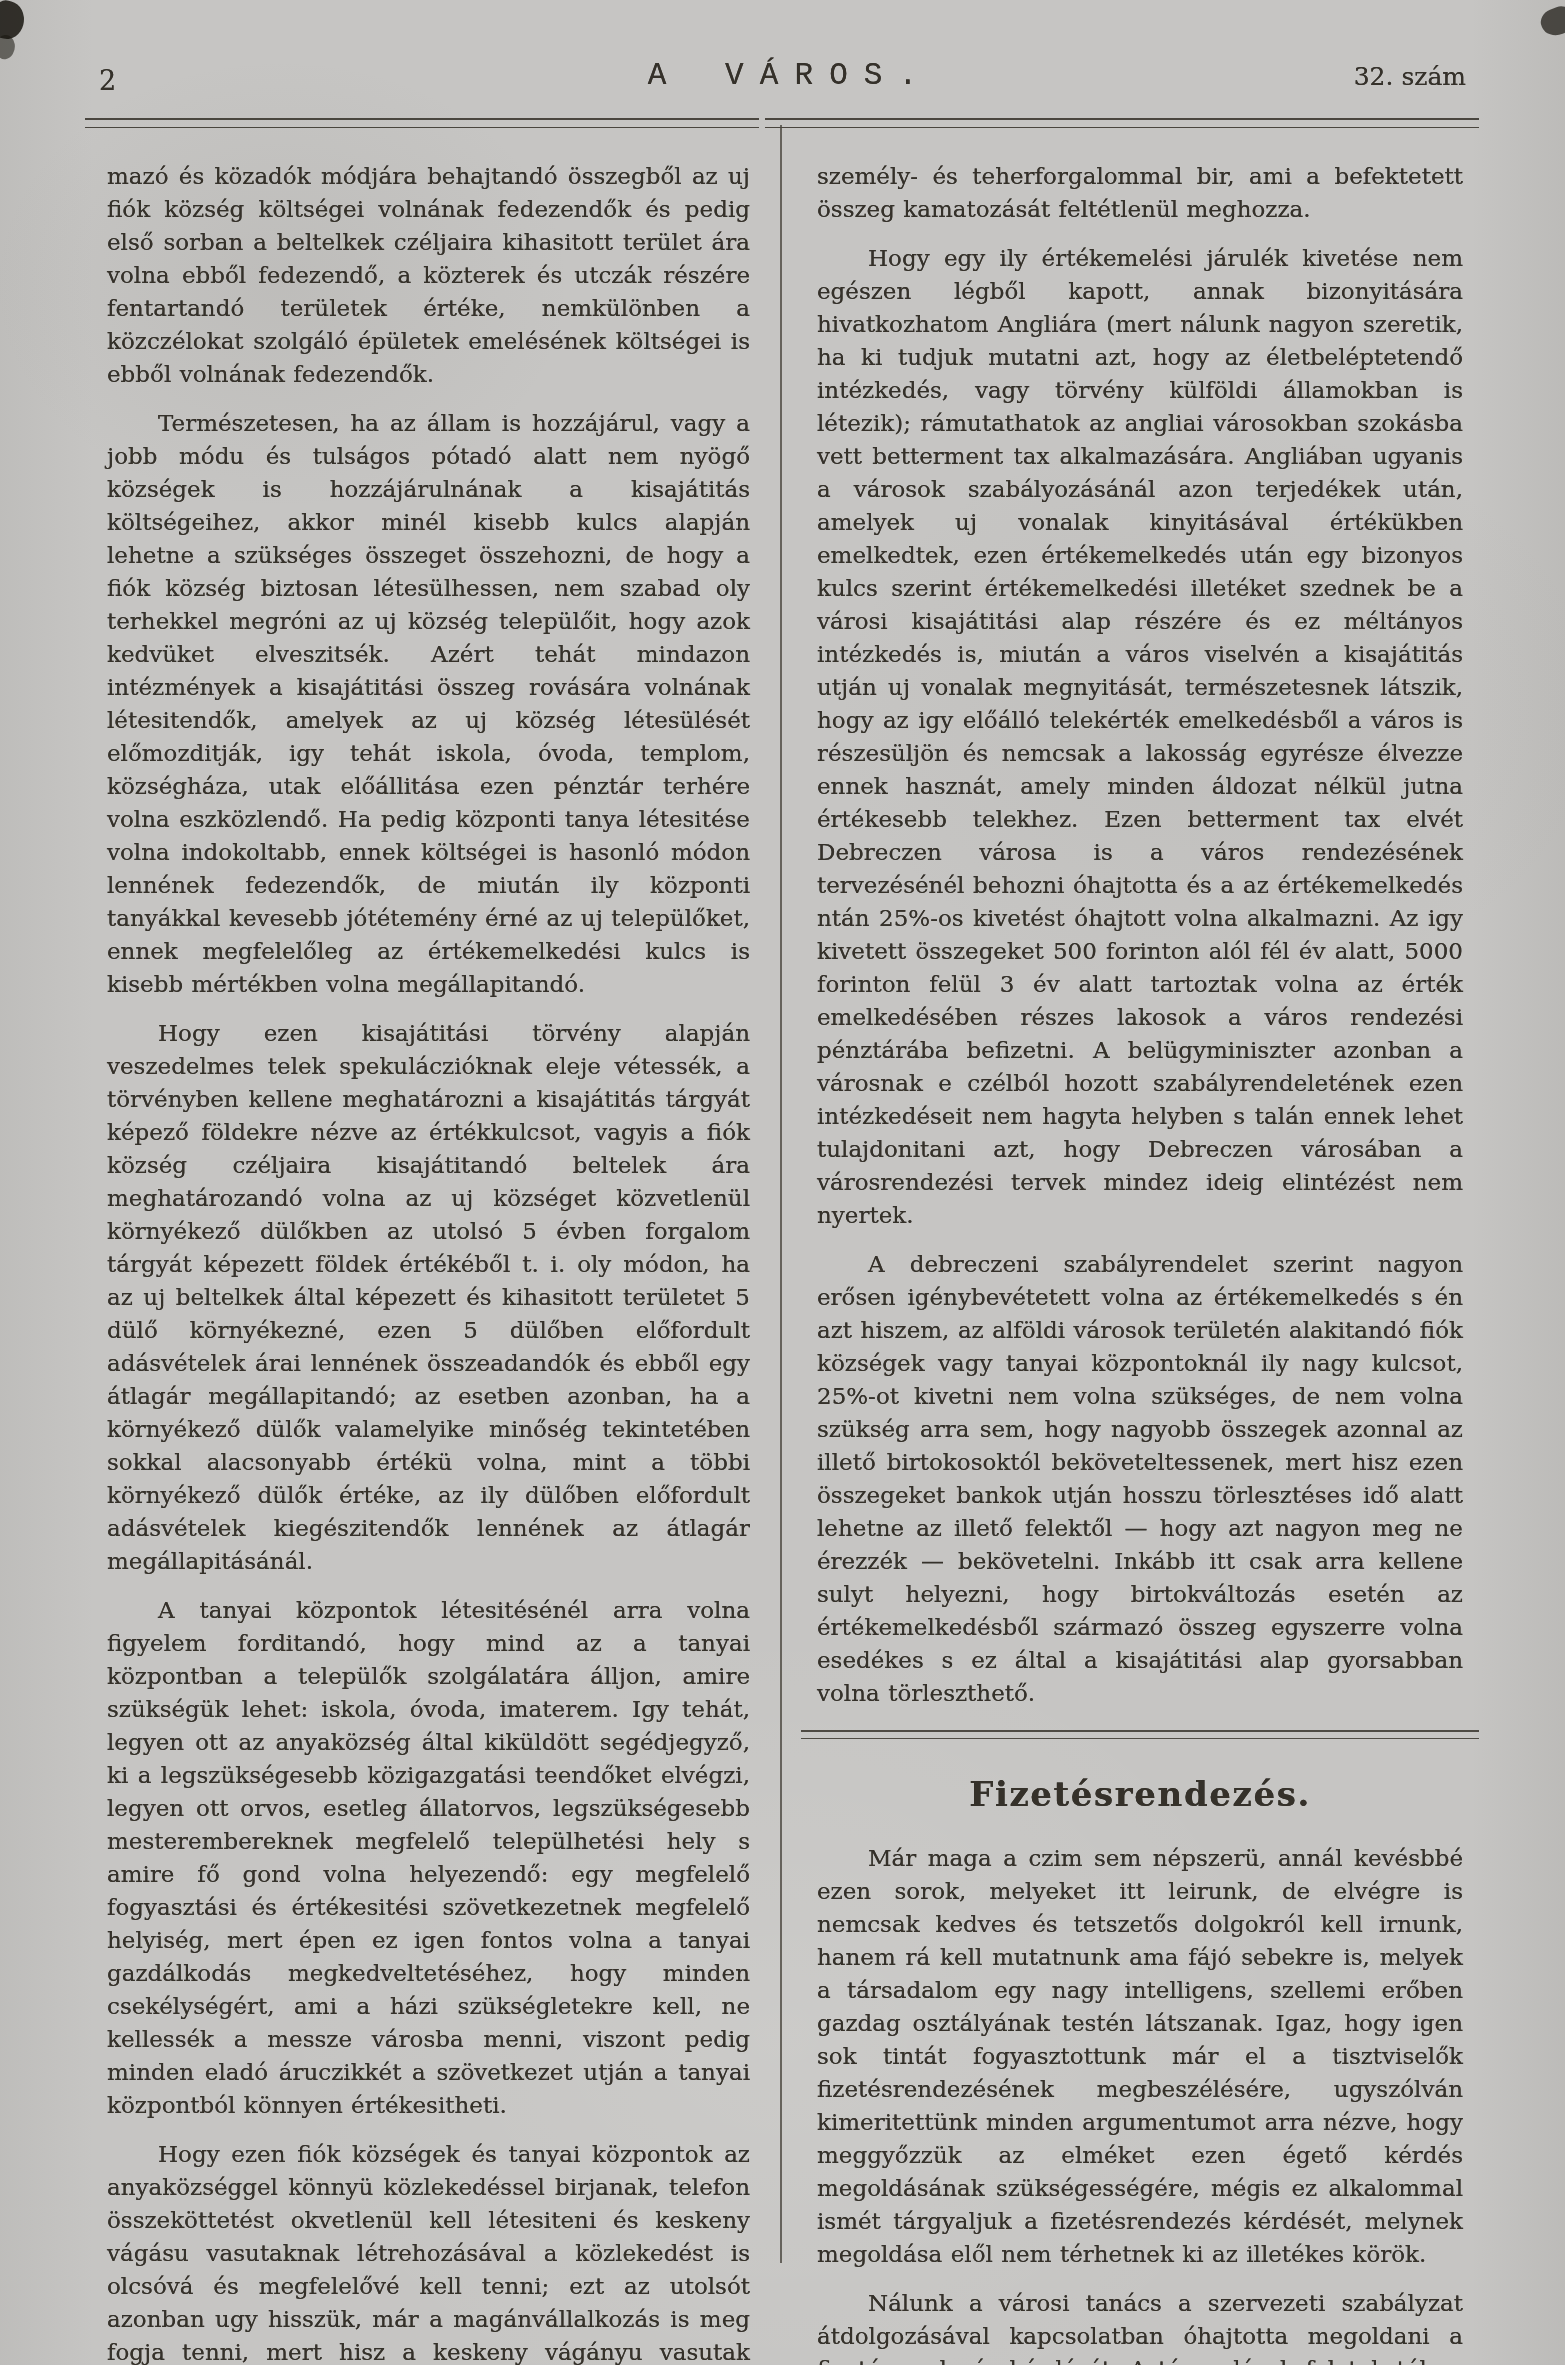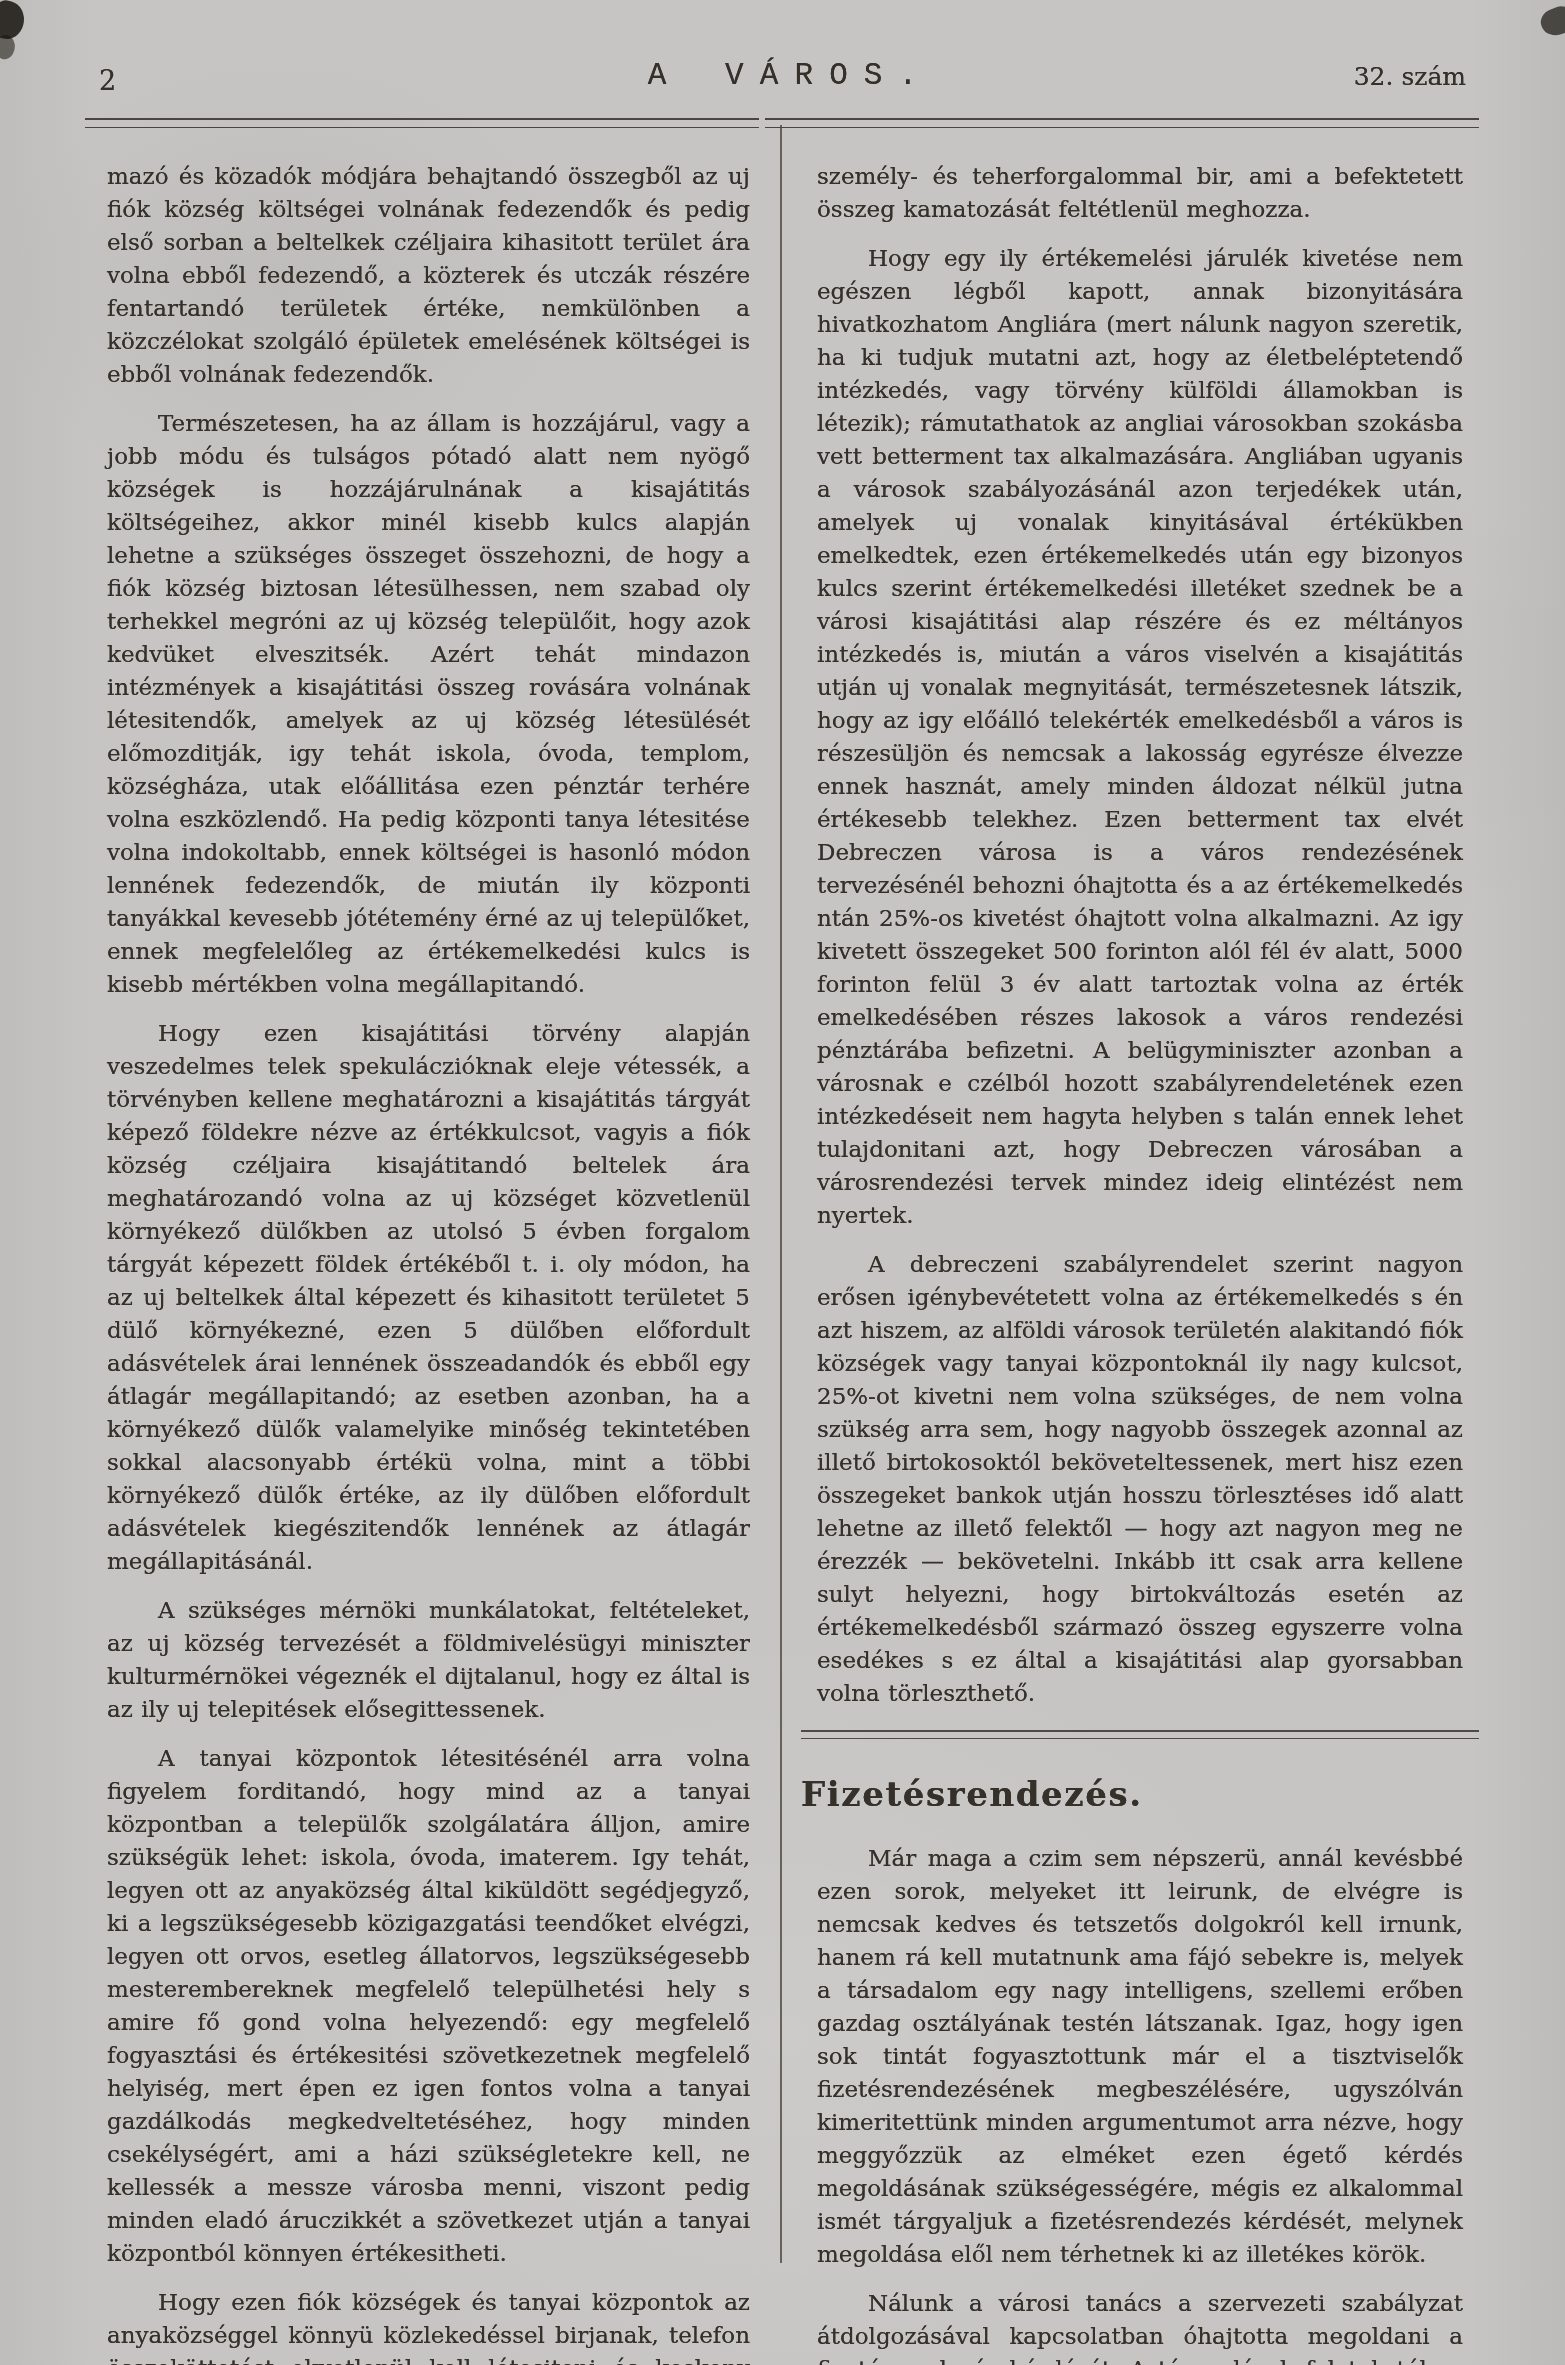--- a/index.html
+++ b/index.html
@@ -114,7 +114,6 @@
     <p class="cont">mazó és közadók módjára behajtandó összegből az uj fiók község költségei volnának fedezendők és pedig első sorban a beltelkek czéljaira kihasitott terület ára volna ebből fedezendő, a közterek és utczák részére fentartandó területek értéke, nemkülönben a közczélokat szolgáló épületek emelésének költségei is ebből volnának fedezendők.</p>
     <p>Természetesen, ha az állam is hozzájárul, vagy a jobb módu és tulságos pótadó alatt nem nyögő községek is hozzájárulnának a kisajátitás költségeihez, akkor minél kisebb kulcs alapján lehetne a szükséges összeget összehozni, de hogy a fiók község biztosan létesülhessen, nem szabad oly terhekkel megróni az uj község települőit, hogy azok kedvüket elveszitsék. Azért tehát mindazon intézmények a kisajátitási összeg rovására volnának létesitendők, amelyek az uj község létesülését előmozditják, igy tehát iskola, óvoda, templom, községháza, utak előállitása ezen pénztár terhére volna eszközlendő. Ha pedig központi tanya létesitése volna indokoltabb, ennek költségei is hasonló módon lennének fedezendők, de miután ily központi tanyákkal kevesebb jótétemény érné az uj települőket, ennek megfelelőleg az értékemelkedési kulcs is kisebb mértékben volna megállapitandó.</p>
     <p>Hogy ezen kisajátitási törvény alapján veszedelmes telek spekuláczióknak eleje vétessék, a törvényben kellene meghatározni a kisajátitás tárgyát képező földekre nézve az értékkulcsot, vagyis a fiók község czéljaira kisajátitandó beltelek ára meghatározandó volna az uj községet közvetlenül környékező dülőkben az utolsó 5 évben forgalom tárgyát képezett földek értékéből t. i. oly módon, ha az uj beltelkek által képezett és kihasitott területet 5 dülő környékezné, ezen 5 dülőben előfordult adásvételek árai lennének összeadandók és ebből egy átlagár megállapitandó; az esetben azonban, ha a környékező dülők valamelyike minőség tekintetében sokkal alacsonyabb értékü volna, mint a többi környékező dülők értéke, az ily dülőben előfordult adásvételek kiegészitendők lennének az átlagár megállapitásánál.</p>
-    <p>A szükséges mérnöki munkálatokat, feltételeket, az uj község tervezését a földmivelésügyi miniszter kulturmérnökei végeznék el dijtalanul, hogy ez által is az ily uj telepitések elősegittessenek.</p>
     <p>A tanyai központok létesitésénél arra volna figyelem forditandó, hogy mind az a tanyai központban a települők szolgálatára álljon, amire szükségük lehet: iskola, óvoda, imaterem. Igy tehát, legyen ott az anyaközség által kiküldött segédjegyző, ki a legszükségesebb közigazgatási teendőket elvégzi, legyen ott orvos, esetleg állatorvos, legszükségesebb mesterembereknek megfelelő települhetési hely s amire fő gond volna helyezendő: egy megfelelő fogyasztási és értékesitési szövetkezetnek megfelelő helyiség, mert épen ez igen fontos volna a tanyai gazdálkodás megkedveltetéséhez, hogy minden csekélységért, ami a házi szükségletekre kell, ne kellessék a messze városba menni, viszont pedig minden eladó áruczikkét a szövetkezet utján a tanyai központból könnyen értékesitheti.</p>
     <p>Hogy ezen fiók községek és tanyai központok az anyaközséggel könnyü közlekedéssel birjanak, telefon összeköttetést okvetlenül kell létesiteni és keskeny vágásu vasutaknak létrehozásával a közlekedést is olcsóvá és megfelelővé kell tenni; ezt az utolsót azonban ugy hisszük, már a magánvállalkozás is meg fogja tenni, mert hisz a keskeny vágányu vasutak előállitása sik területen a minimális költségeket veszi igénybe, amellett ugyszólván biztositott</p>
   </section>

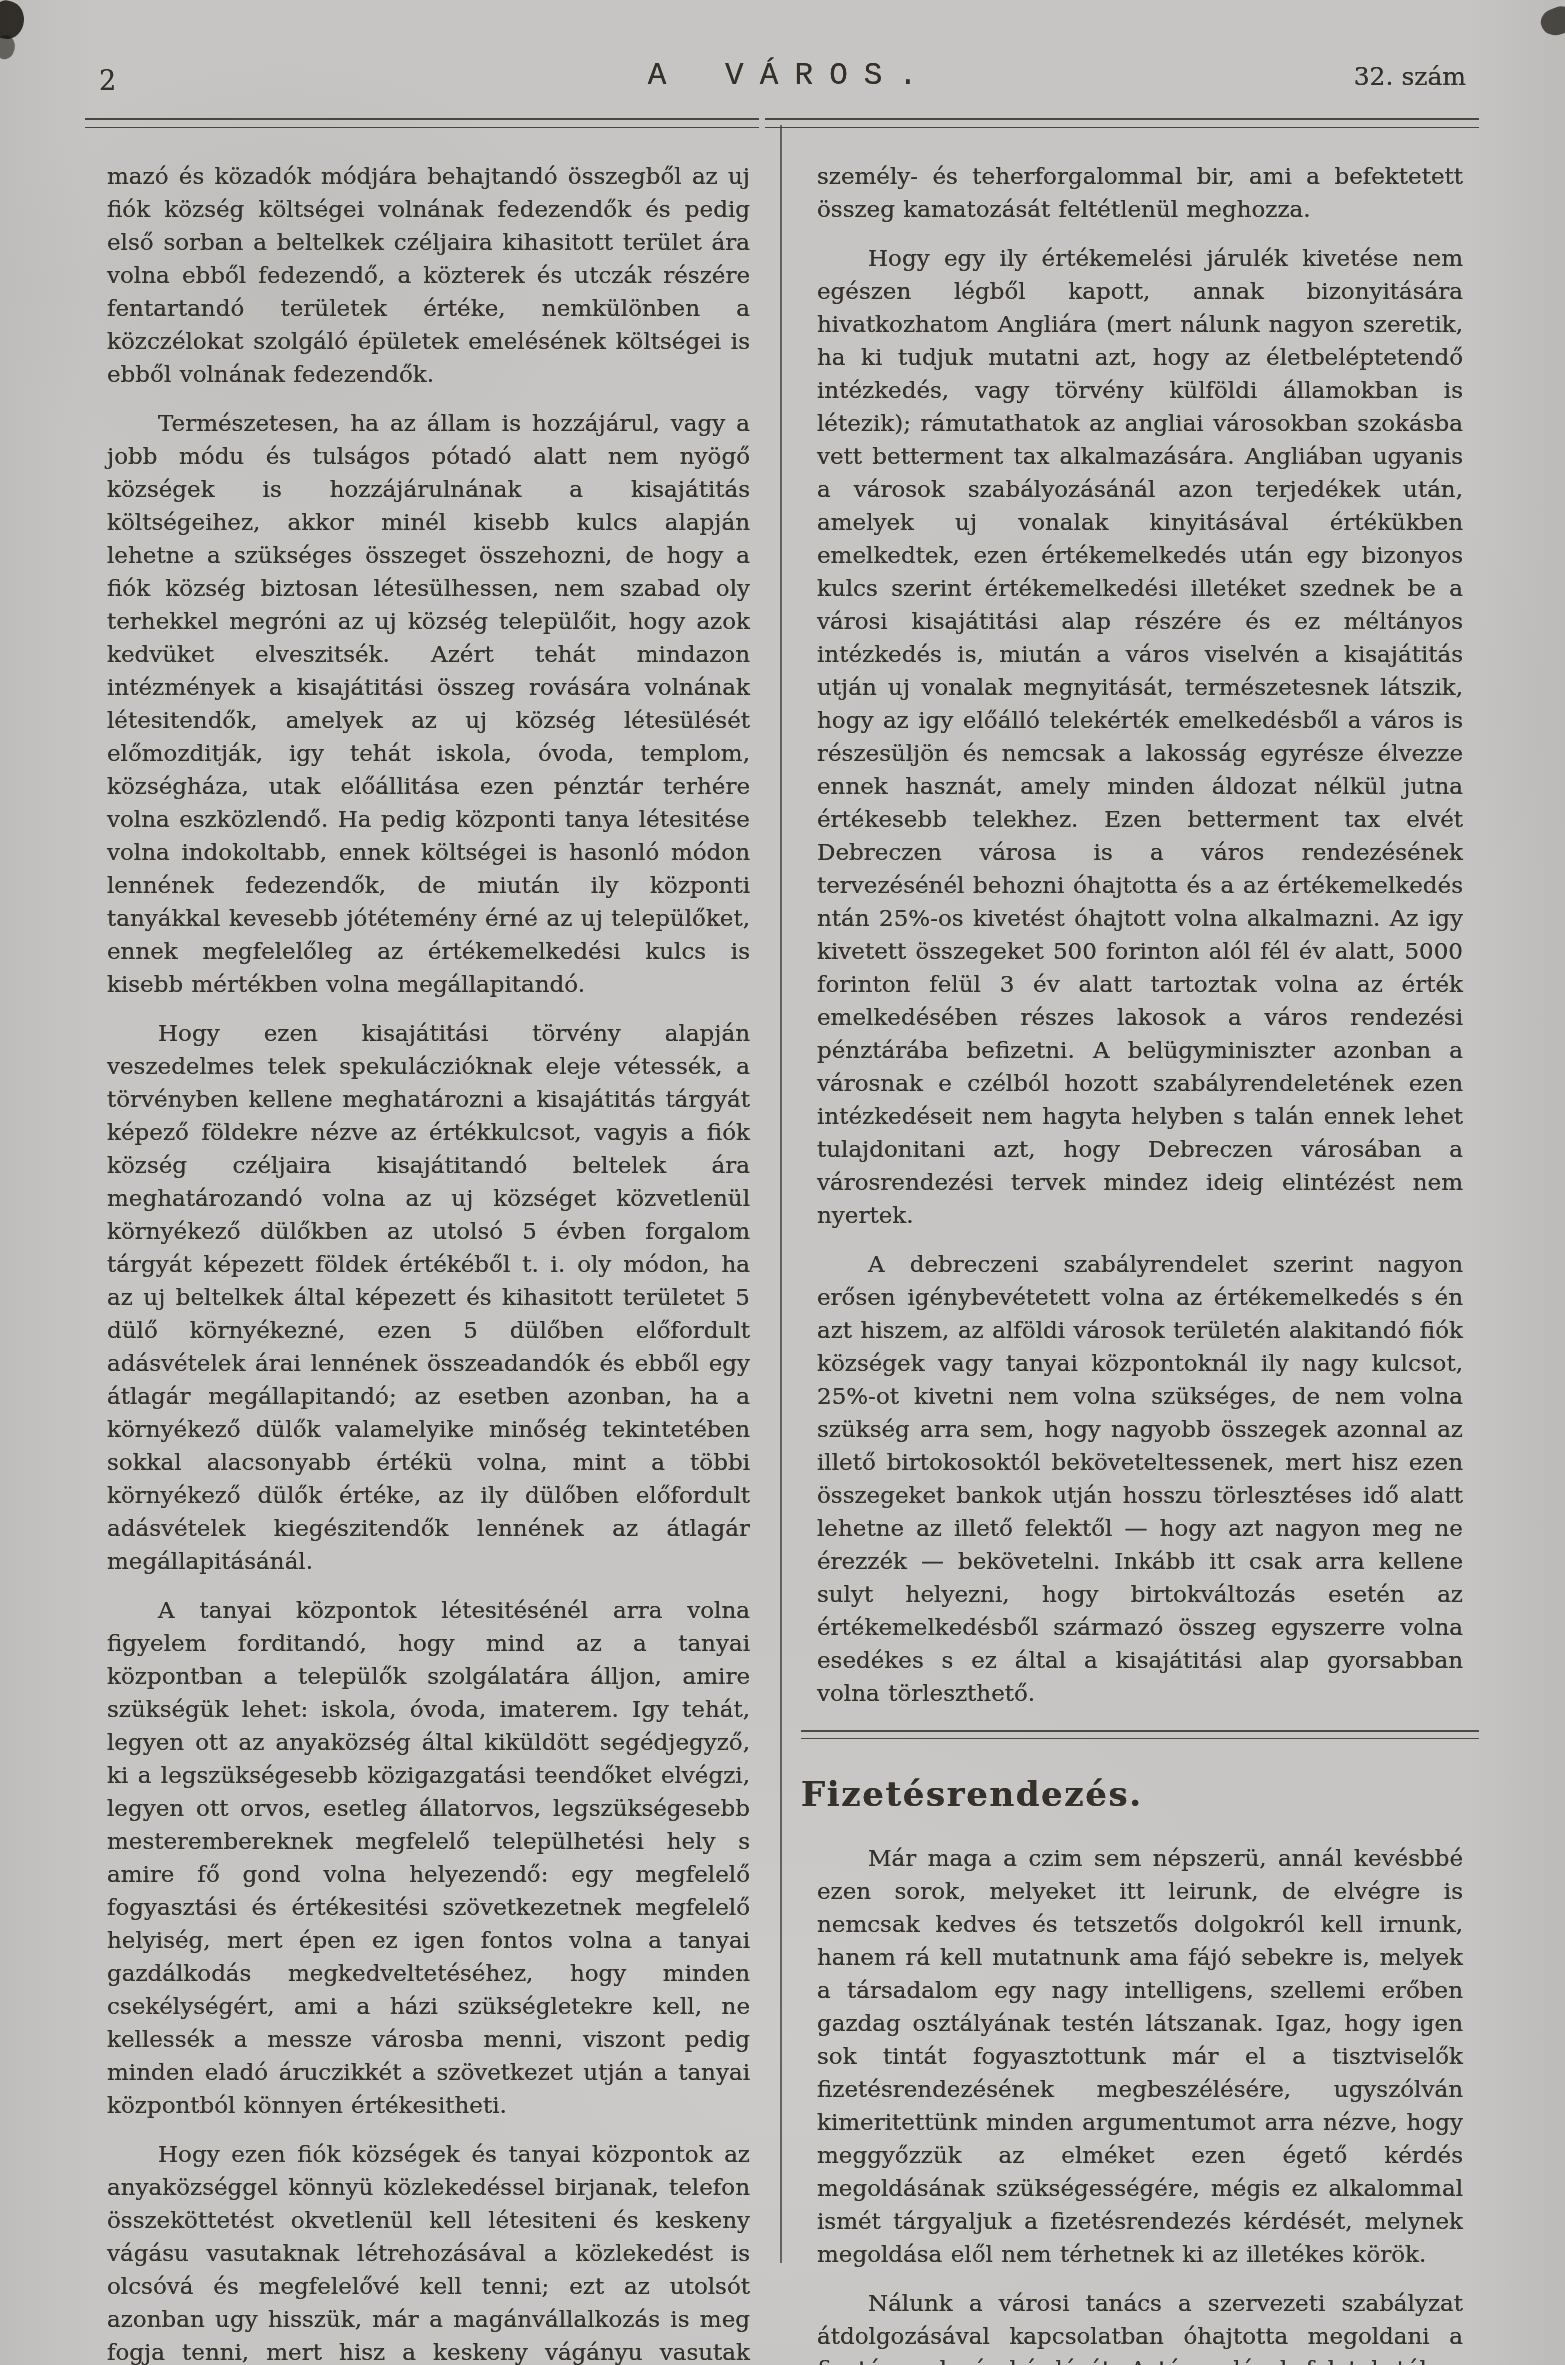--- a/index.html
+++ b/index.html
@@ -81,6 +81,7 @@
     font-size: 34px; line-height: 1;
     font-weight: bold;
     letter-spacing: 1.6px;
+    text-align: center;
     text-indent: 0;
     text-shadow: 0 0 0.5px rgba(45,42,36,0.9);
   }

